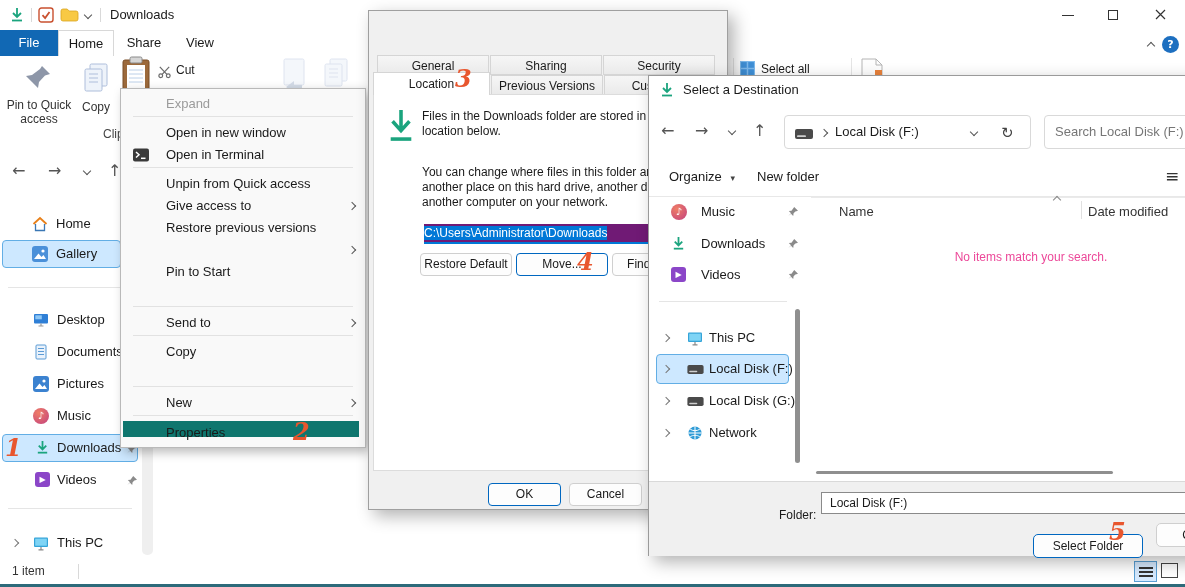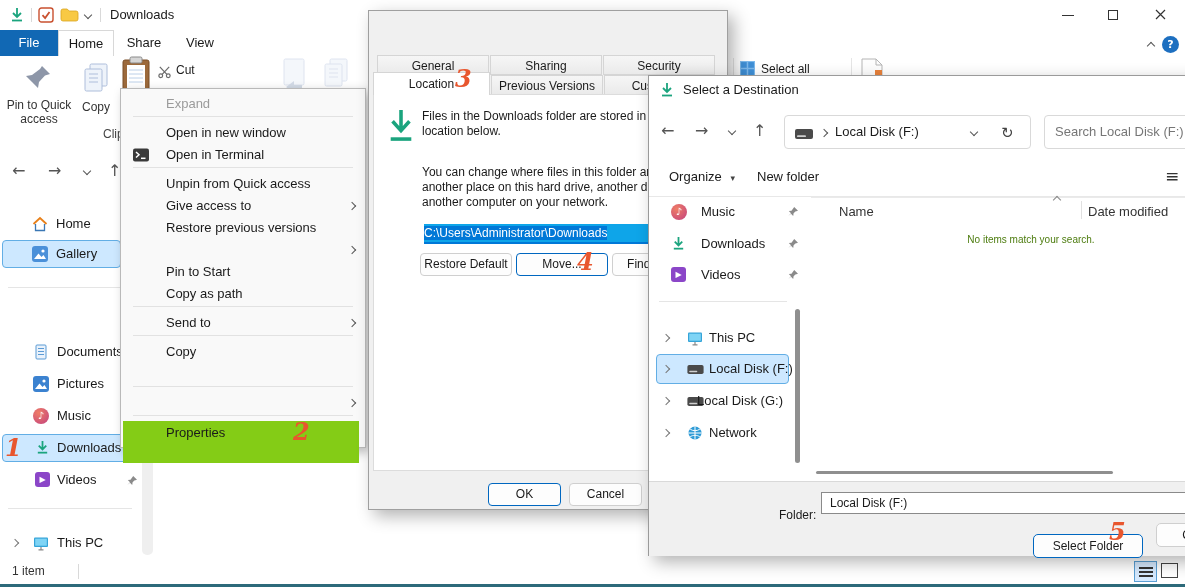--- a/index.html
+++ b/index.html
@@ -269,7 +269,7 @@
       </svg>
     <div style="position:absolute;left:48px;top:14px;width:300px;font-size:12px;line-height:15px">Files in the Downloads folder are stored in the target location below.</div>
     <div style="position:absolute;left:48px;top:70px;width:302px;font-size:12px;line-height:15px">You can change where files in this folder are stored to another place on this hard drive, another drive, or another computer on your network.</div>
-    <div style="position:absolute;left:50px;top:129px;width:298px;height:20px;background:#0ea5e9;border-bottom:2px solid #0078d7;font-size:12px;line-height:18px;white-space:nowrap;overflow:hidden">
+    <div style="position:absolute;left:50px;top:129px;width:298px;height:20px;background:#701a75;border-bottom:2px solid #0078d7;font-size:12px;line-height:18px;white-space:nowrap;overflow:hidden">
       <span style="background:#0078d7;color:#fff">C:\Users\Administrator\Downloads</span>
     </div>
     <div class="btn" style="left:46px;top:158px;width:92px;height:23px">Restore Default</div>

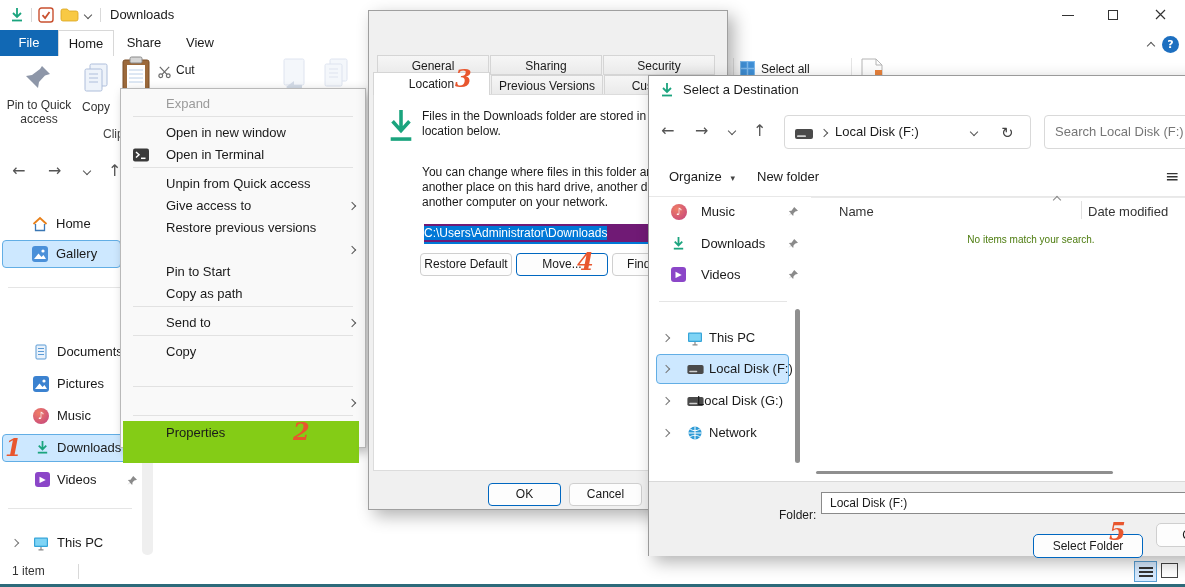--- a/index.html
+++ b/index.html
@@ -384,7 +384,7 @@
     <span class="colhead" style="position:absolute;left:28px;top:6px">Name</span>
     <div class="vline" style="left:270px;top:3px;height:18px;background:#e0e0e0"></div>
     <span class="colhead" style="position:absolute;left:277px;top:6px">Date modified</span>
-    <div style="position:absolute;left:95px;top:36px;width:250px;text-align:center;font-size:10px;color:#4d7c0f">No items match your search.</div>
+    <div style="position:absolute;left:95px;top:52px;width:250px;text-align:center;font-size:12px;color:#ec4899">No items match your search.</div>
     <div class="abs" style="left:5px;top:273px;width:297px;height:3px;background:#8f8f8f;border-radius:2px"></div>
   </div>
 

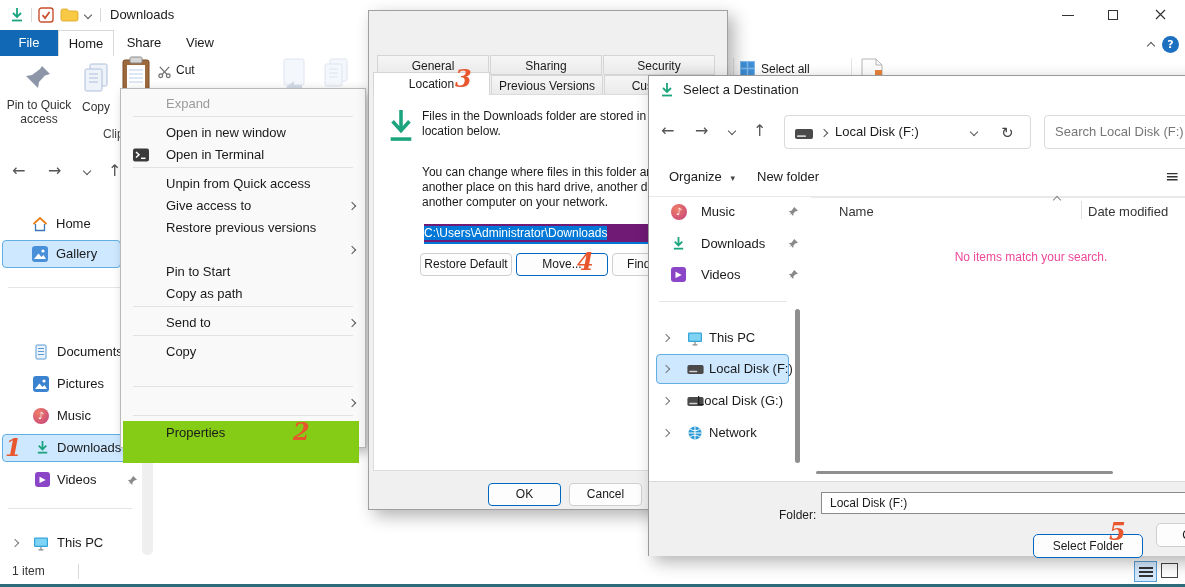--- a/index.html
+++ b/index.html
@@ -243,7 +243,6 @@
   <div class="mi" style="top:128px">Restore previous versions</div>
   <span class="chev r" style="left:228px;top:158px"></span>
   <div class="mi" style="top:172px">Pin to Start</div>
-  <div class="mi" style="top:194px">Copy as path</div>
   <div class="msep" style="top:217px"></div>
   <div class="mi" style="top:223px">Send to</div>
   <span class="chev r" style="left:228px;top:231px"></span>

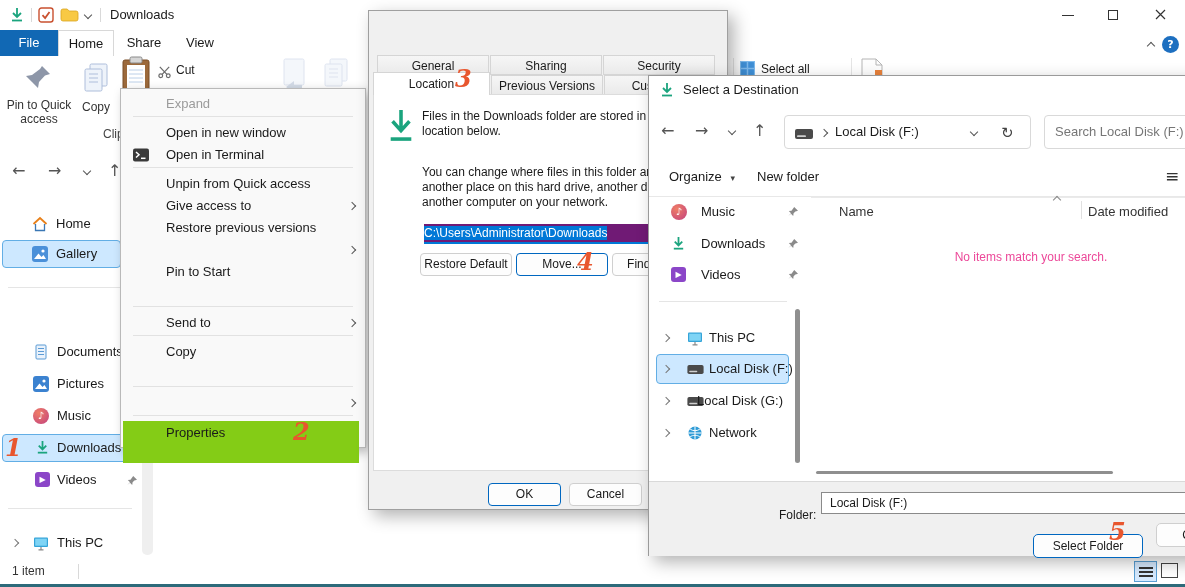--- a/index.html
+++ b/index.html
@@ -164,6 +164,14 @@
     <span style="position:absolute;left:56px">Gallery</span>
   </div>
   <div class="hline" style="left:8px;top:92px;width:124px"></div>
+  <div class="sbitem" style="left:0;top:111px;width:140px">
+    <svg style="position:absolute;left:33px;top:6px" width="16" height="16" viewBox="0 0 16 16">
+        <rect x="1" y="2" width="14" height="9.5" rx="1" fill="#2f7fd6"></rect>
+        <rect x="2.3" y="3.3" width="6.5" height="4" fill="#8ec7f5"></rect>
+        <path d="M5.5 14h5M8 11.5V14" stroke="#9a9a9a" stroke-width="1.2"></path>
+      </svg>
+    <span style="position:absolute;left:57px">Desktop</span>
+  </div>
   <div class="sbitem" style="left:0;top:143px;width:140px">
     <svg style="position:absolute;left:33px;top:6px" width="16" height="16" viewBox="0 0 16 16">
         <rect x="3" y="1" width="10" height="14" rx="1" fill="#eaf2fb" stroke="#5b9bd5"></rect>

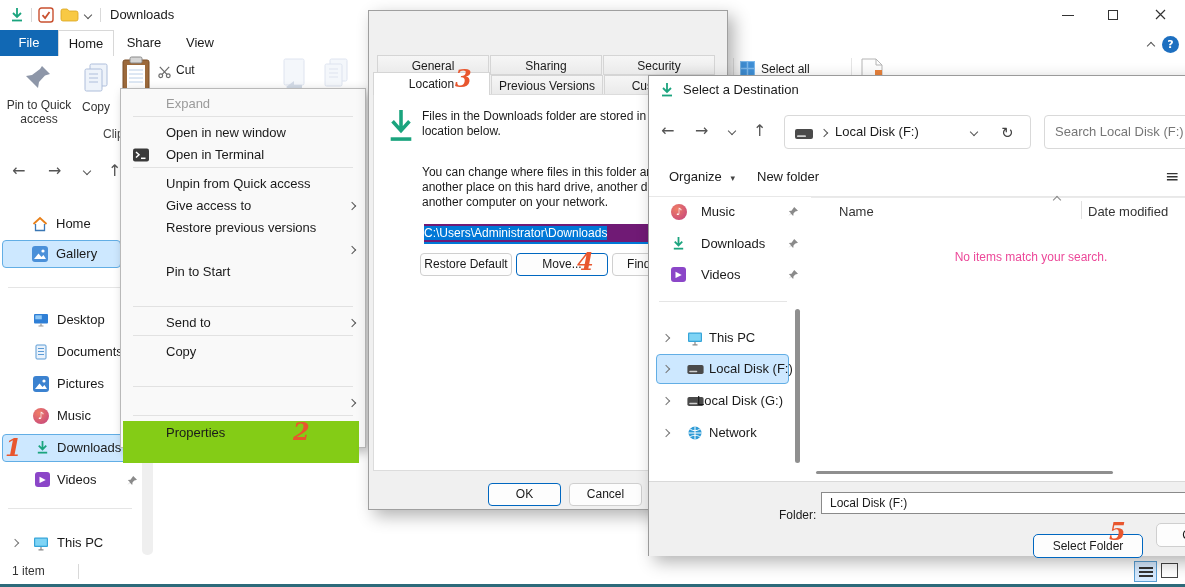--- a/index.html
+++ b/index.html
@@ -257,6 +257,7 @@
   <div class="msep" style="top:246px"></div>
   <div class="mi" style="top:252px">Copy</div>
   <div class="msep" style="top:297px"></div>
+  <div class="mi" style="top:303px">New</div>
   <span class="chev r" style="left:228px;top:311px"></span>
   <div class="msep" style="top:326px"></div>
   <div class="mi hl" style="top:332px">Properties</div>

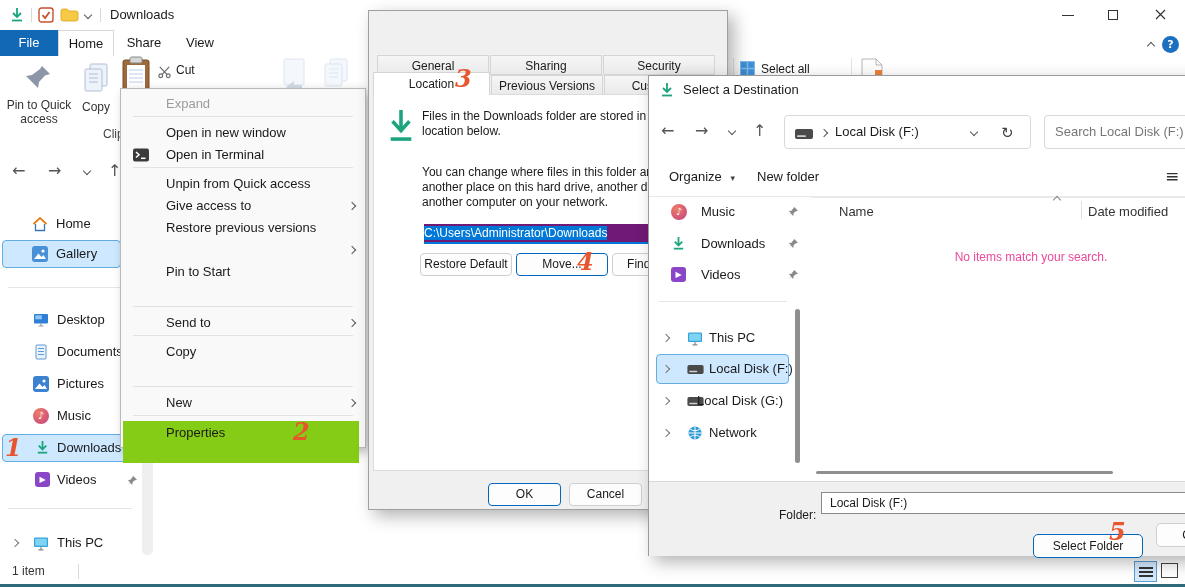--- a/index.html
+++ b/index.html
@@ -374,7 +374,7 @@
           <rect width="18" height="10" rx="2" fill="#4a4a4a"></rect>
           <rect x="2" y="6.3" width="9" height="1.8" rx=".9" fill="#cfcfcf"></rect>
         </svg>
-      <span style="position:absolute;left:48px">Local Disk (G:)</span>
+      <span style="position:absolute;left:60px">Local Disk (G:)</span>
     </div>
     <div class="dsb" style="left:0;top:221px;width:148px">
       <span class="chev r" style="left:14px;top:12px;border-color:#777"></span>

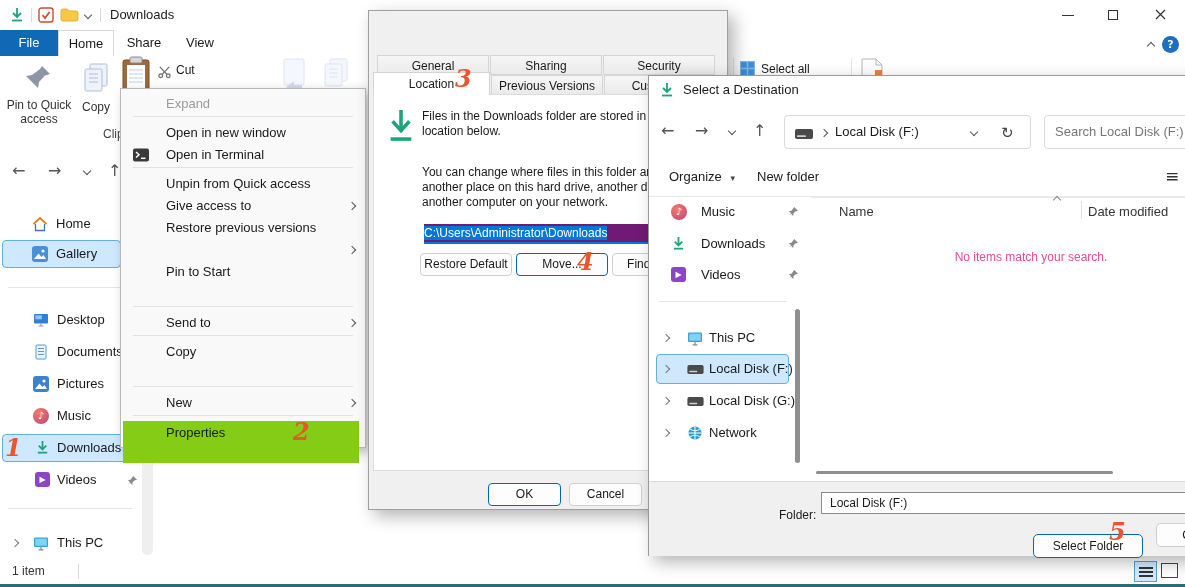--- a/index.html
+++ b/index.html
@@ -31,7 +31,7 @@
 #ctx{position:absolute;left:120px;top:88px;width:246px;height:360px;background:#f9f9f9;border:1px solid #b9b9b9;box-shadow:4px 4px 10px rgba(0,0,0,.28);z-index:10}
 .mi{position:absolute;left:2px;right:6px;height:22px;line-height:22px;padding-left:43px;font-size:13px;color:#1a1a1a}
 .mi.dis{color:#9b9b9b}
-.mi.hl{background:#84cc16;height:42px;line-height:24px}
+.mi.hl{background:#0f766e;height:16px;line-height:24px}
 .msep{position:absolute;left:12px;right:12px;height:1px;background:#e2e2e2}
 
 #props{position:absolute;left:368px;top:10px;width:360px;height:500px;background:#f0f0f0;border:1px solid #9f9f9f;box-shadow:6px 6px 16px rgba(0,0,0,.3);z-index:20}

